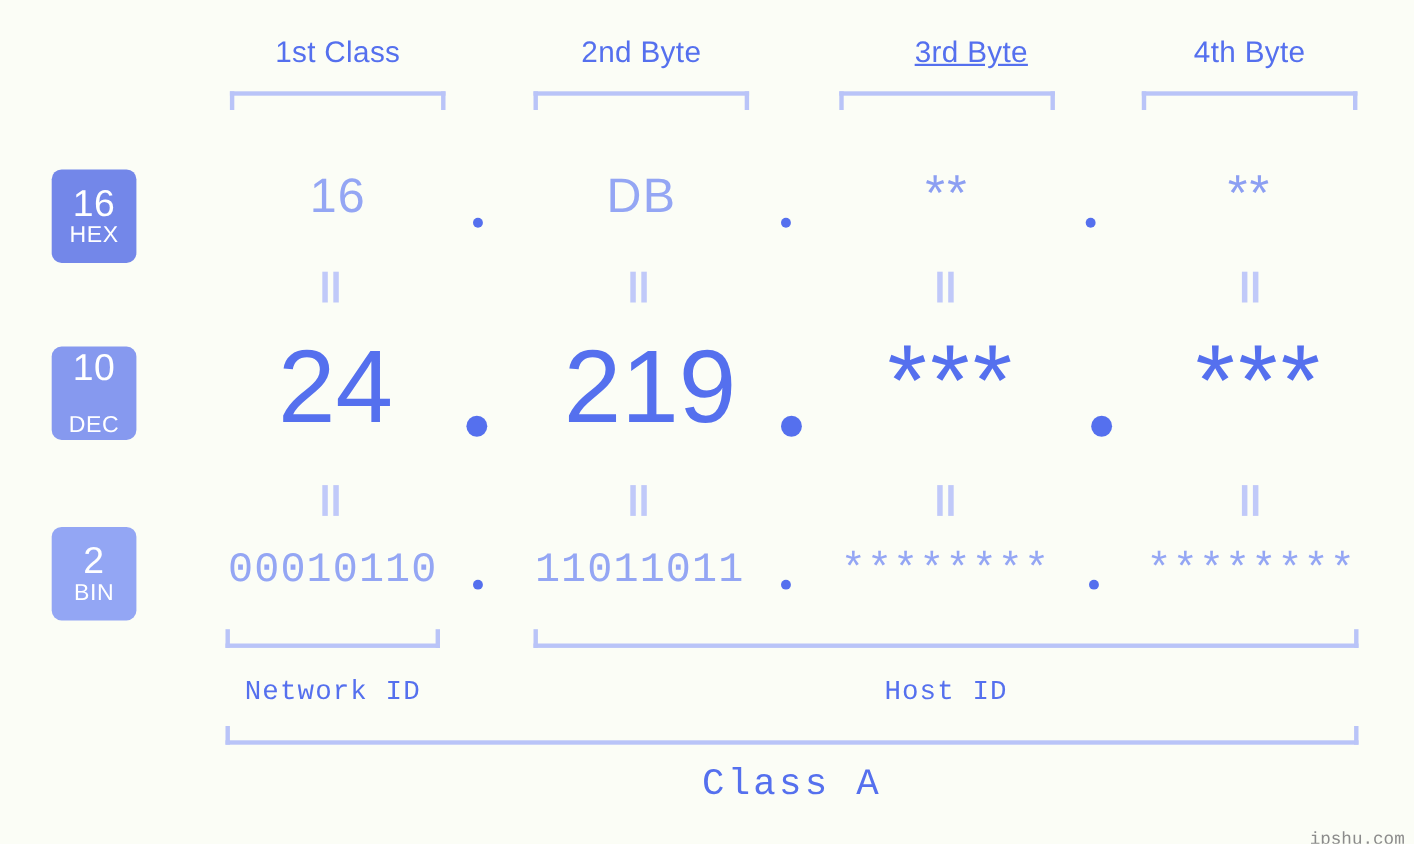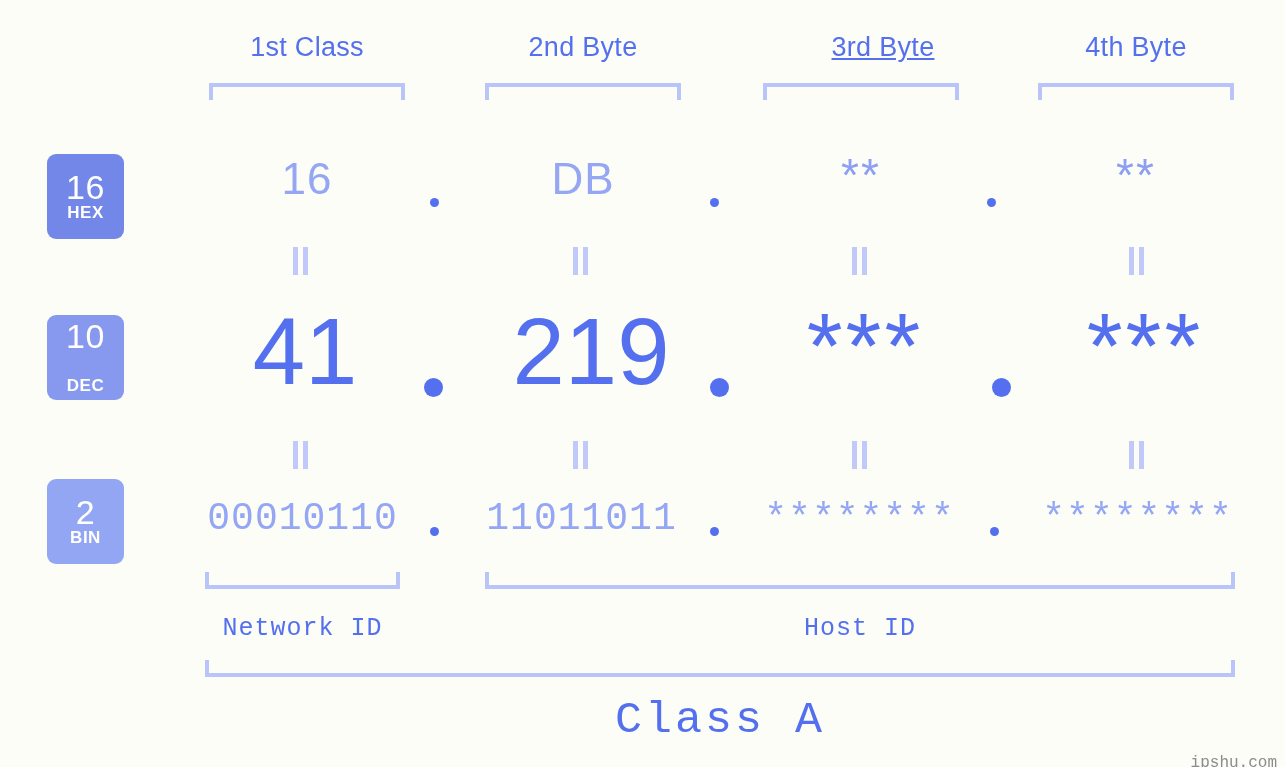--- a/index.html
+++ b/index.html
@@ -72,8 +72,8 @@
     letter-spacing: 0.5px;
   }
   .badge .name {
-    font-size: 17px;
-    font-weight: 700;
+    font-size: 21px;
+    font-weight: 400;
     line-height: 1.1;
     letter-spacing: 0.5px;
   }

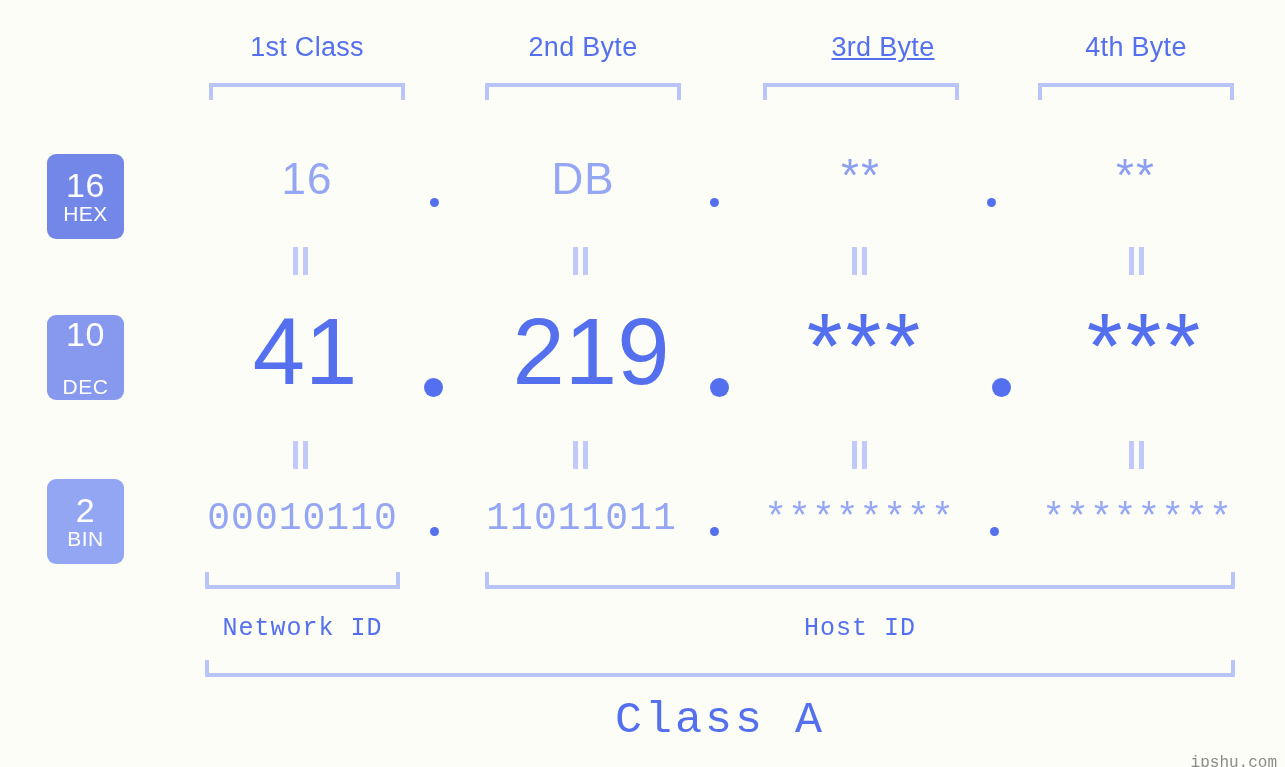--- a/index.html
+++ b/index.html
@@ -253,7 +253,7 @@
       <i class="b"></i>
   </div>
 
-  <div class="cell dec-val" style="left:180px; width:250px;">41</div>
+  <div class="cell dec-val" style="left:180px; width:250px;">24</div>
   <div class="dot-lg" style="left:424px;"></div>
   <div class="cell dec-val" style="left:466px; width:250px;">219</div>
   <div class="dot-lg" style="left:710px;"></div>

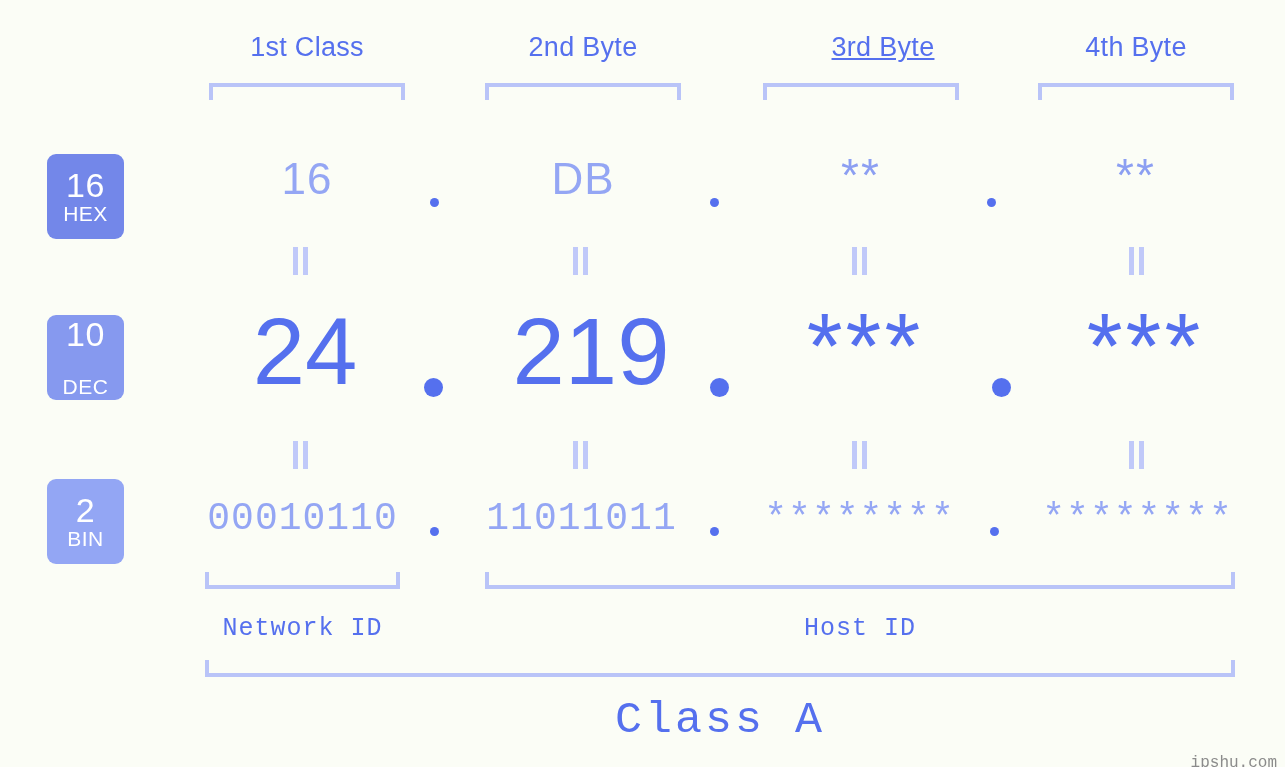--- a/index.html
+++ b/index.html
@@ -183,7 +183,7 @@
   .class-label {
     position: absolute;
     font-family: "Liberation Mono", monospace;
-    font-size: 45px;
+    font-size: 34px;
     color: #5570ee;
     text-align: center;
     white-space: nowrap;

